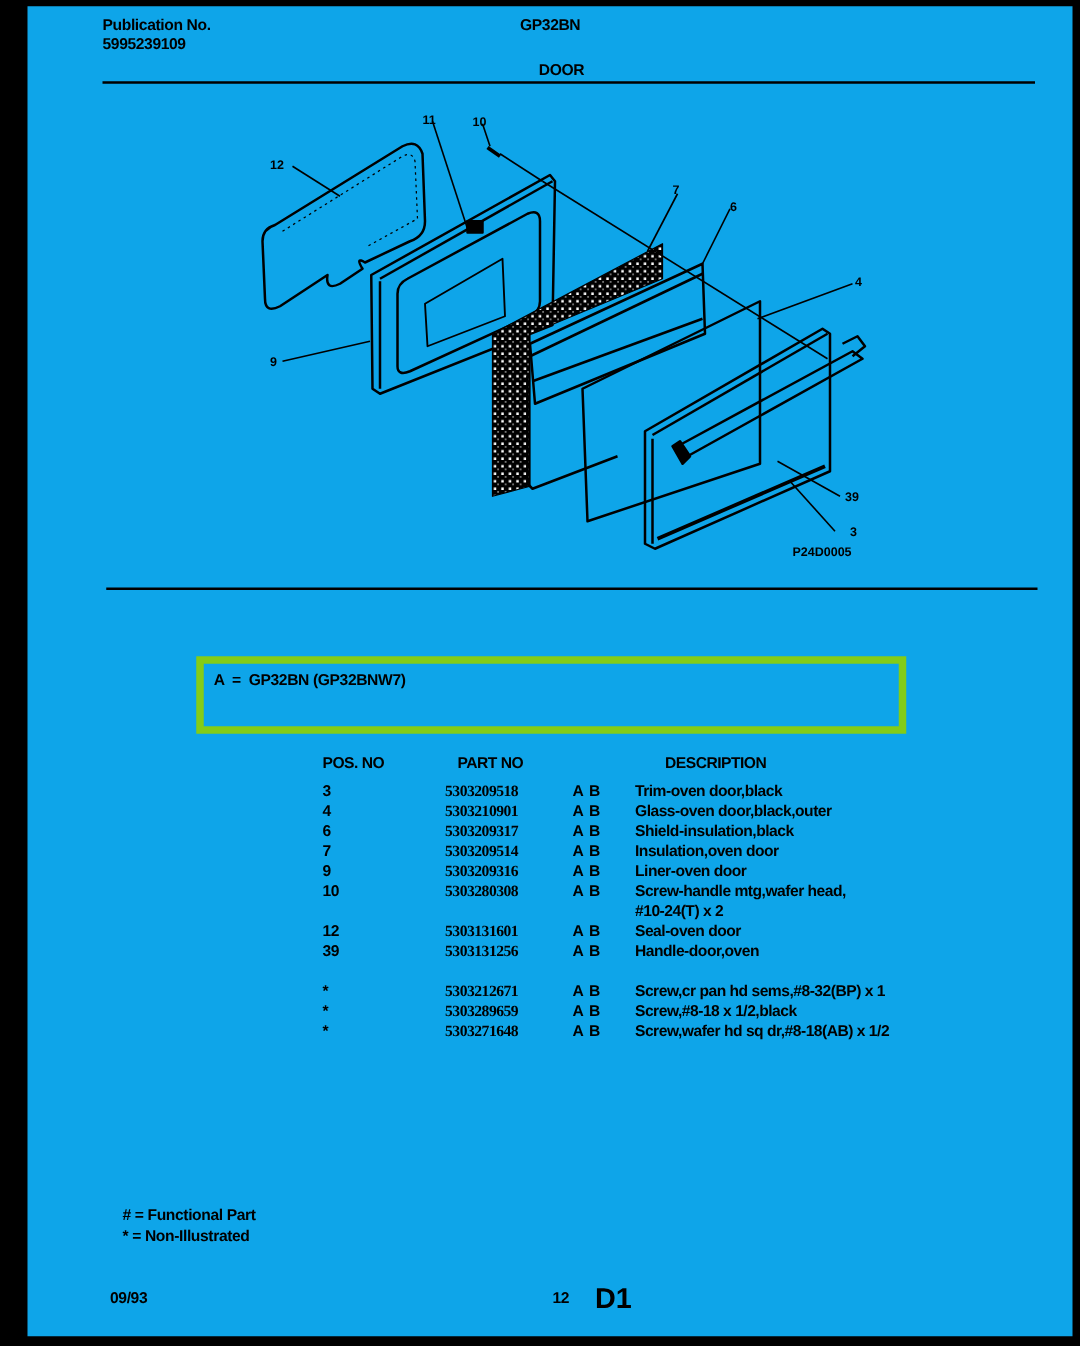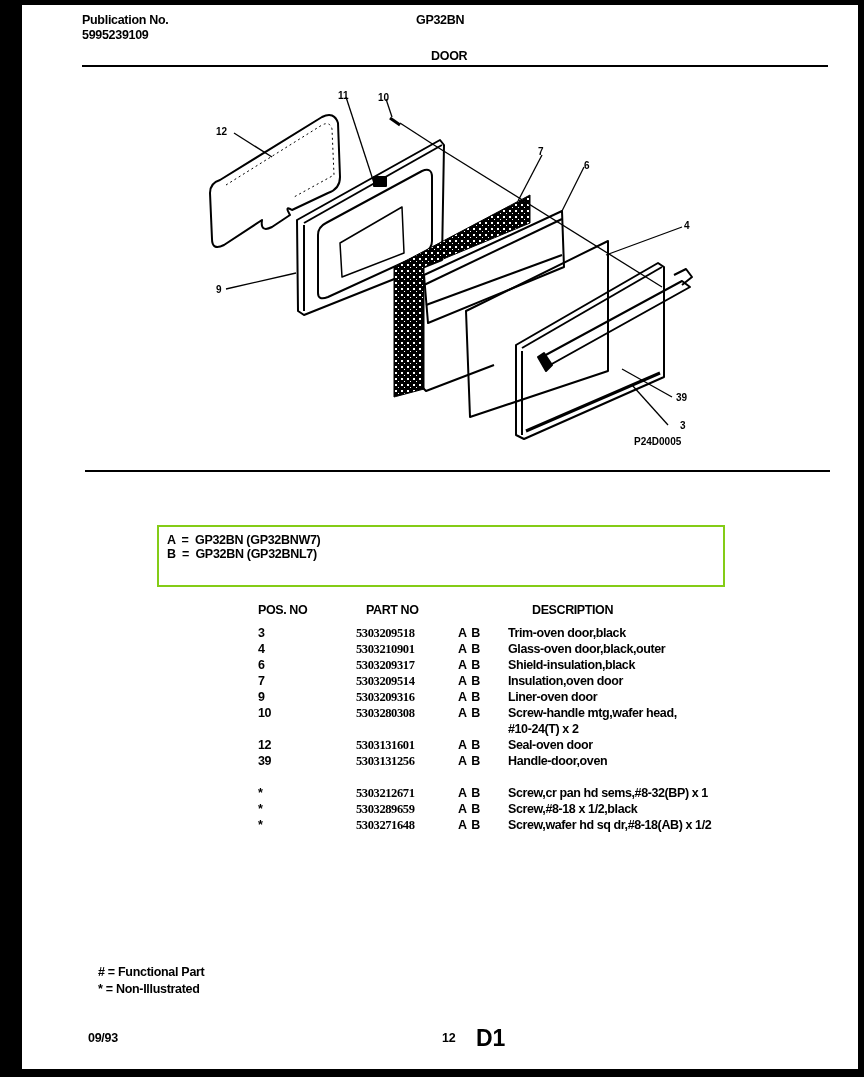--- a/index.html
+++ b/index.html
@@ -11,7 +11,7 @@
     }
     .page {
       position: absolute; left: 22px; top: 5px; width: 836px; height: 1064px;
-      background: #ffffff;
+      background: #0ea5e9;
     }
     .abs { position: absolute; }
     .hdr { font-size: 12.5px; font-weight: bold; letter-spacing: -0.3px; line-height: 15px; }

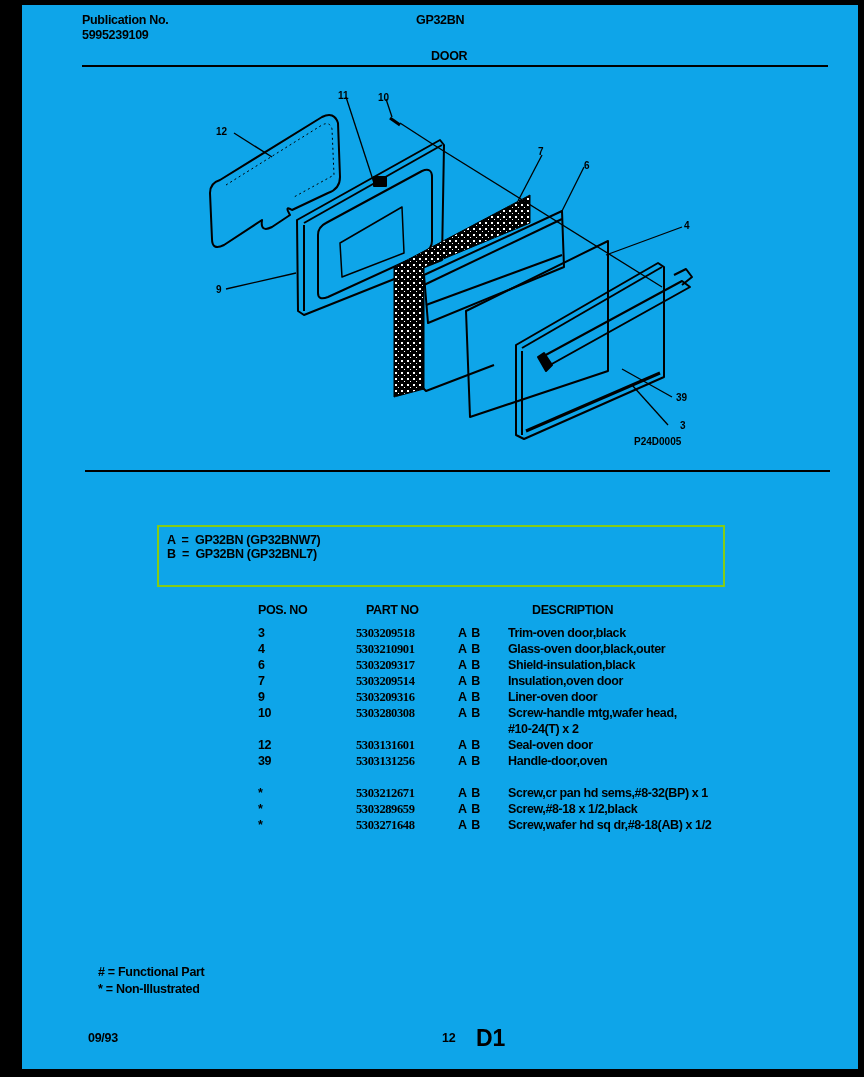--- a/index.html
+++ b/index.html
@@ -18,7 +18,7 @@
     .rule { position: absolute; height: 2px; background: #000; }
     .models-box {
       position: absolute; left: 135px; top: 520px; width: 568px; height: 62px;
-      border: 2px solid #84cc16; box-sizing: border-box; padding: 6px 8px;
+      border: 6px solid #84cc16; box-sizing: border-box; padding: 6px 8px;
       font-size: 12.5px; font-weight: bold; line-height: 14px; letter-spacing: -0.3px;
     }
     .col-head { font-size: 12.5px; font-weight: bold; letter-spacing: -0.4px; }

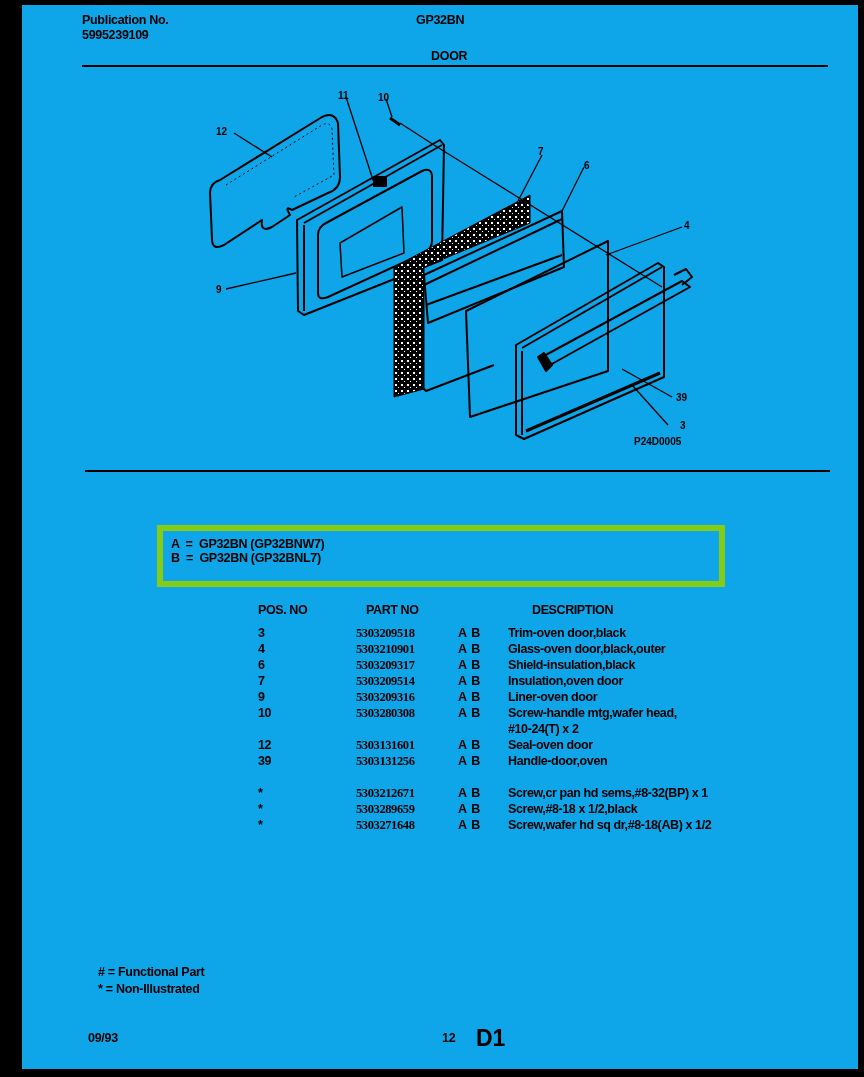--- a/index.html
+++ b/index.html
@@ -115,7 +115,6 @@
 
   <div class="models-box">
     <div style="white-space:pre;">A  =  GP32BN (GP32BNW7)</div>
-    <div style="white-space:pre;">B  =  GP32BN (GP32BNL7)</div>
   </div>
 
   <div class="abs" style="left:236px; top:598px; width:560px; height:250px;">

